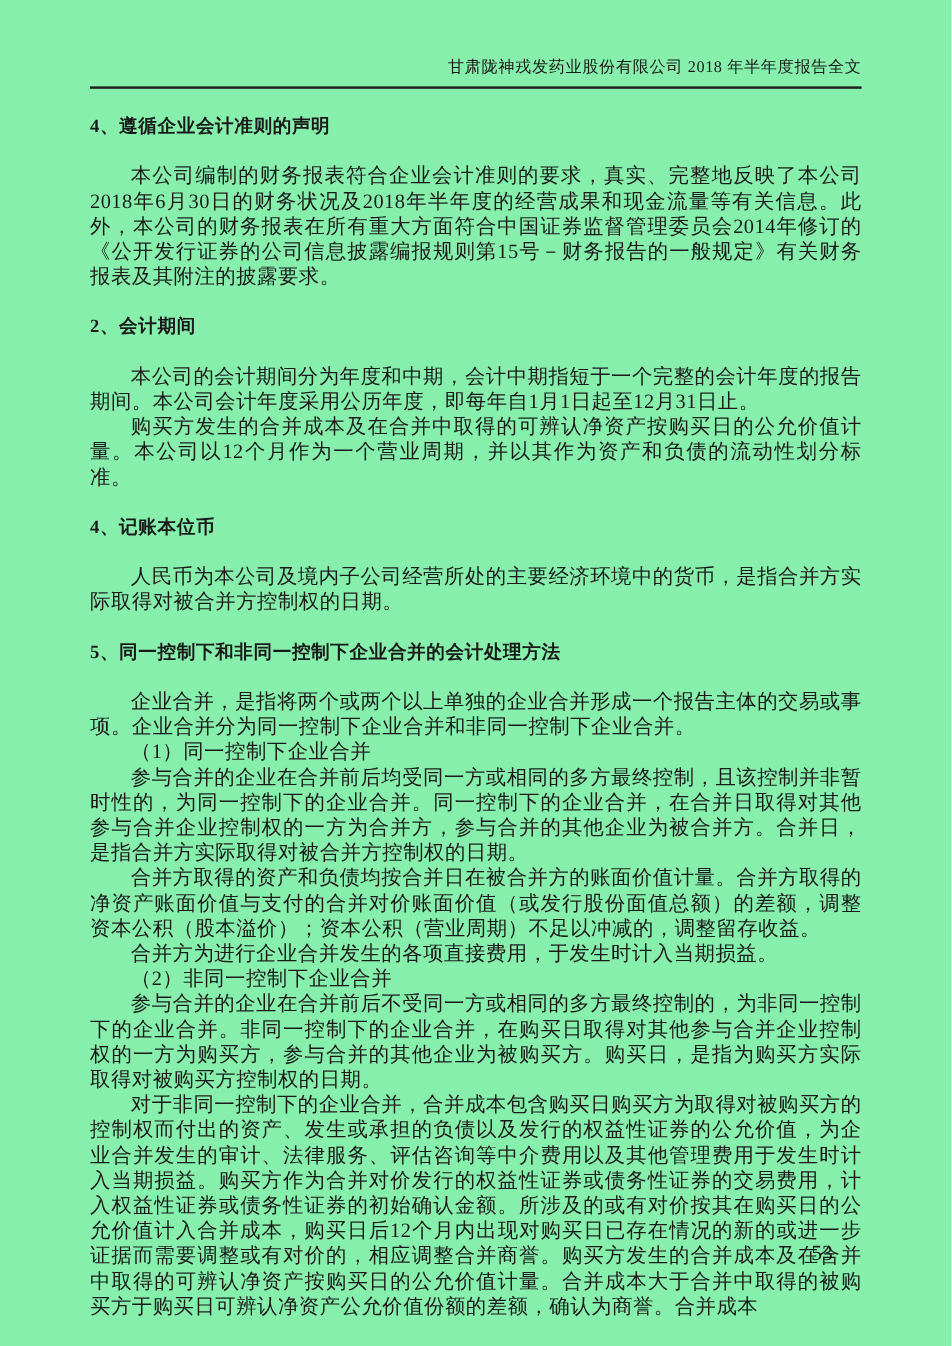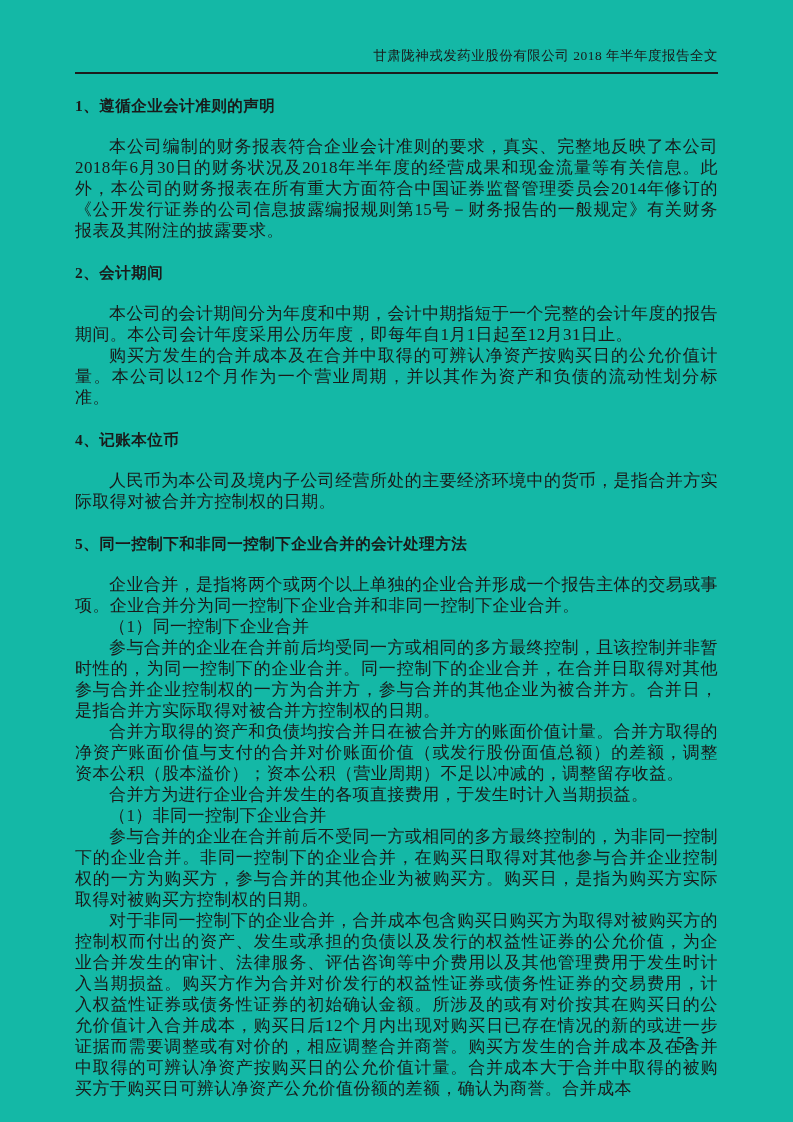--- a/index.html
+++ b/index.html
@@ -11,7 +11,7 @@
     position: relative;
     width: 793px;
     height: 1122px;
-    background: #14b8a6;
+    background: #86efac;
     color: #1a1a1a;
     font-family: "Liberation Serif", "DejaVu Serif", serif;
     overflow: hidden;

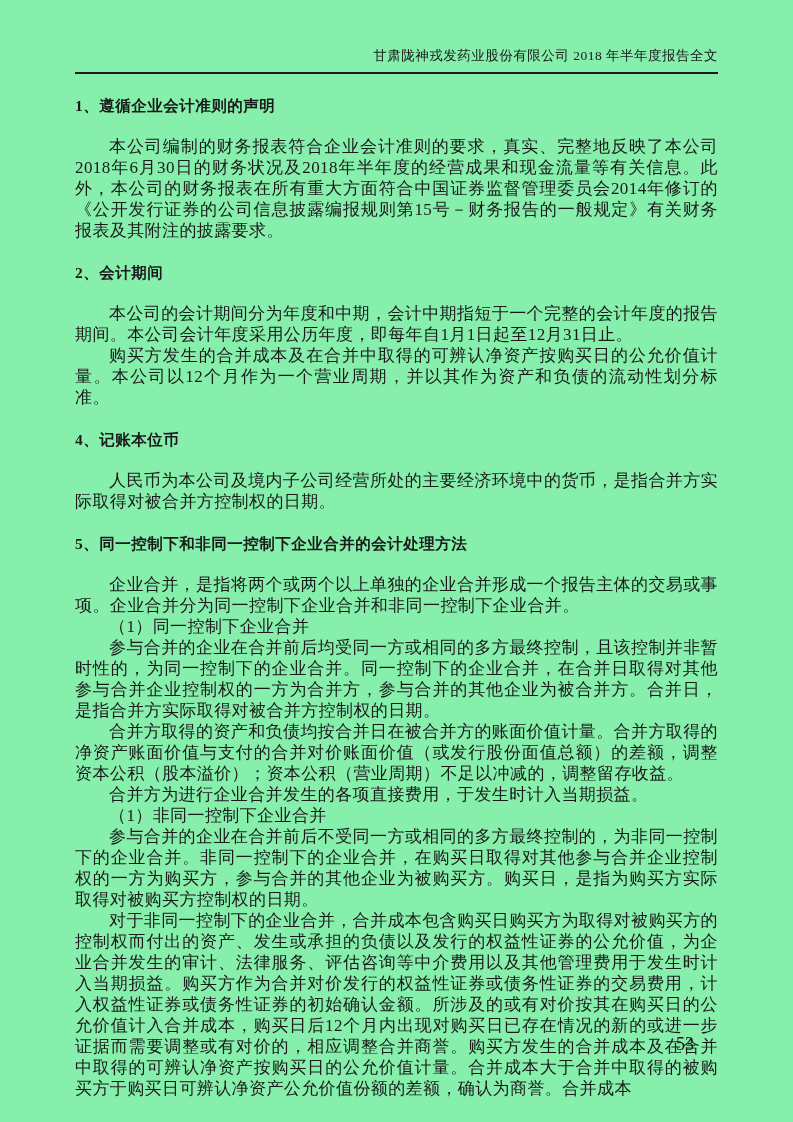--- a/index.html
+++ b/index.html
@@ -65,7 +65,7 @@
   <div class="content">
 
     <section>
-      <h2>1、遵循企业会计准则的声明</h2>
+      <h2>4、遵循企业会计准则的声明</h2>
       <p>本公司编制的财务报表符合企业会计准则的要求，真实、完整地反映了本公司2018年6月30日的财务状况及2018年半年度的经营成果和现金流量等有关信息。此外，本公司的财务报表在所有重大方面符合中国证券监督管理委员会2014年修订的《公开发行证券的公司信息披露编报规则第15号－财务报告的一般规定》有关财务报表及其附注的披露要求。</p>
     </section>
 

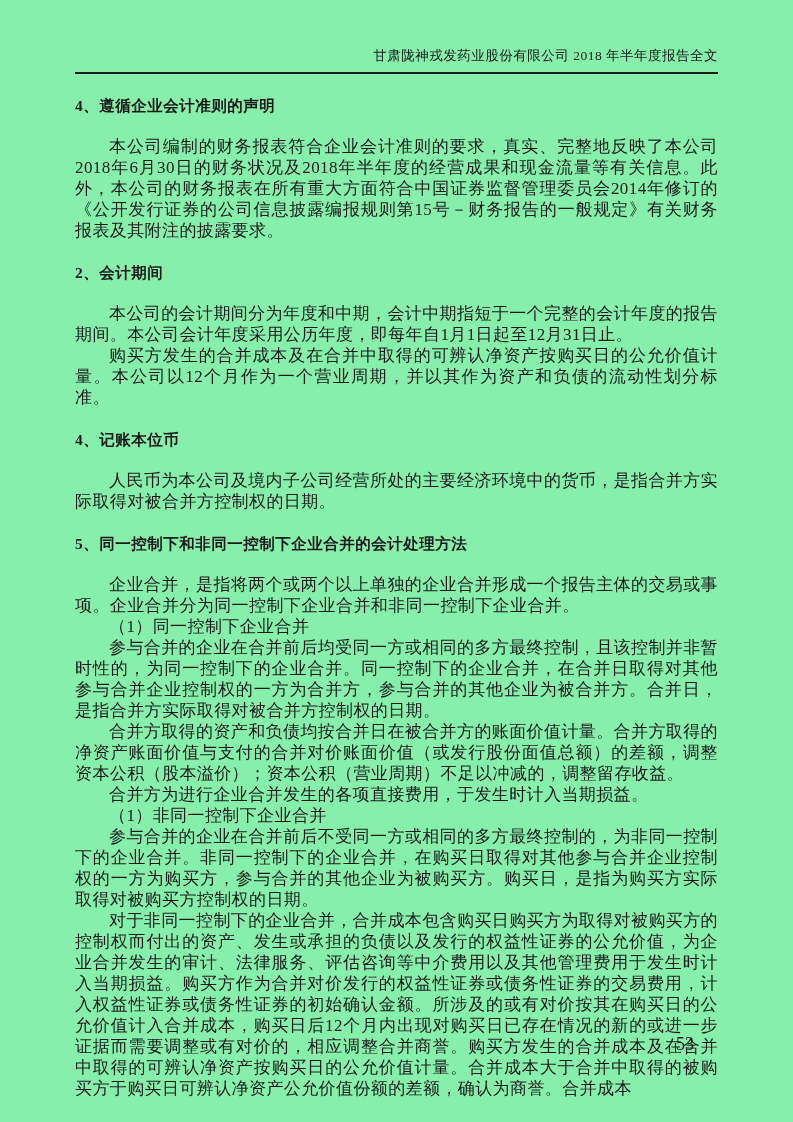--- a/index.html
+++ b/index.html
@@ -90,7 +90,7 @@
       <p>参与合并的企业在合并前后均受同一方或相同的多方最终控制，且该控制并非暂时性的，为同一控制下的企业合并。同一控制下的企业合并，在合并日取得对其他参与合并企业控制权的一方为合并方，参与合并的其他企业为被合并方。合并日，是指合并方实际取得对被合并方控制权的日期。</p>
       <p>合并方取得的资产和负债均按合并日在被合并方的账面价值计量。合并方取得的净资产账面价值与支付的合并对价账面价值（或发行股份面值总额）的差额，调整资本公积（股本溢价）；资本公积（营业周期）不足以冲减的，调整留存收益。</p>
       <p>合并方为进行企业合并发生的各项直接费用，于发生时计入当期损益。</p>
-      <p>（1）非同一控制下企业合并</p>
+      <p>（2）非同一控制下企业合并</p>
       <p>参与合并的企业在合并前后不受同一方或相同的多方最终控制的，为非同一控制下的企业合并。非同一控制下的企业合并，在购买日取得对其他参与合并企业控制权的一方为购买方，参与合并的其他企业为被购买方。购买日，是指为购买方实际取得对被购买方控制权的日期。</p>
       <p>对于非同一控制下的企业合并，合并成本包含购买日购买方为取得对被购买方的控制权而付出的资产、发生或承担的负债以及发行的权益性证券的公允价值，为企业合并发生的审计、法律服务、评估咨询等中介费用以及其他管理费用于发生时计入当期损益。购买方作为合并对价发行的权益性证券或债务性证券的交易费用，计入权益性证券或债务性证券的初始确认金额。所涉及的或有对价按其在购买日的公允价值计入合并成本，购买日后12个月内出现对购买日已存在情况的新的或进一步证据而需要调整或有对价的，相应调整合并商誉。购买方发生的合并成本及在合并中取得的可辨认净资产按购买日的公允价值计量。合并成本大于合并中取得的被购买方于购买日可辨认净资产公允价值份额的差额，确认为商誉。合并成本</p>
     </section>

